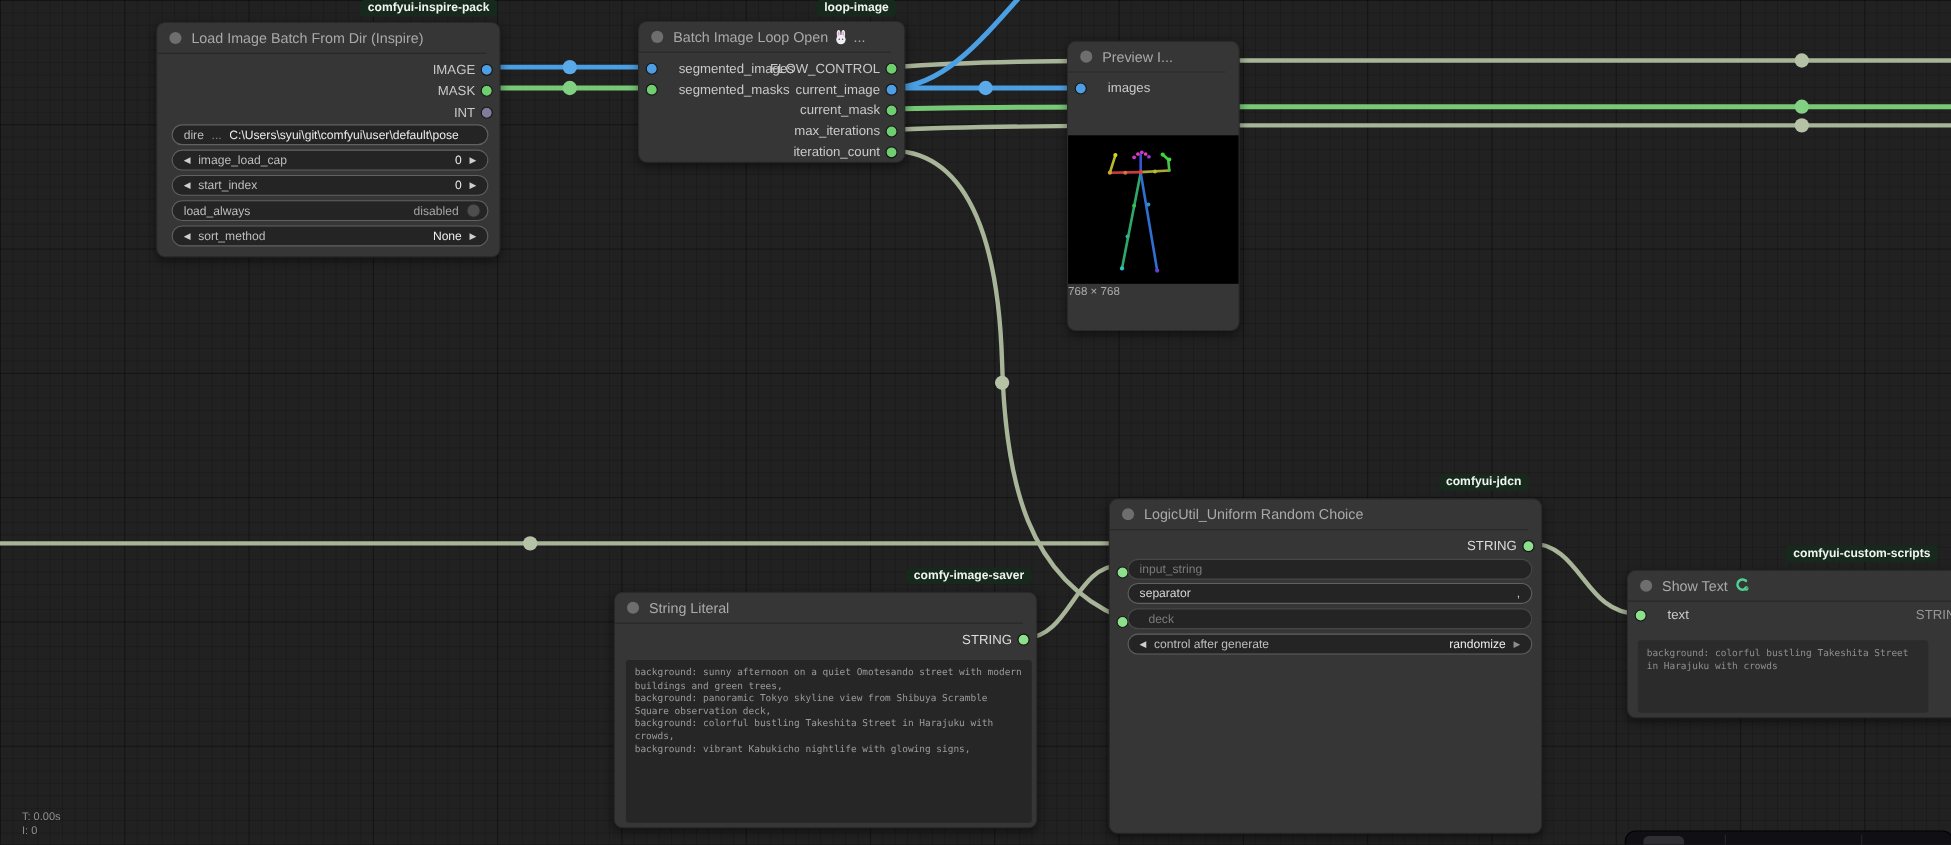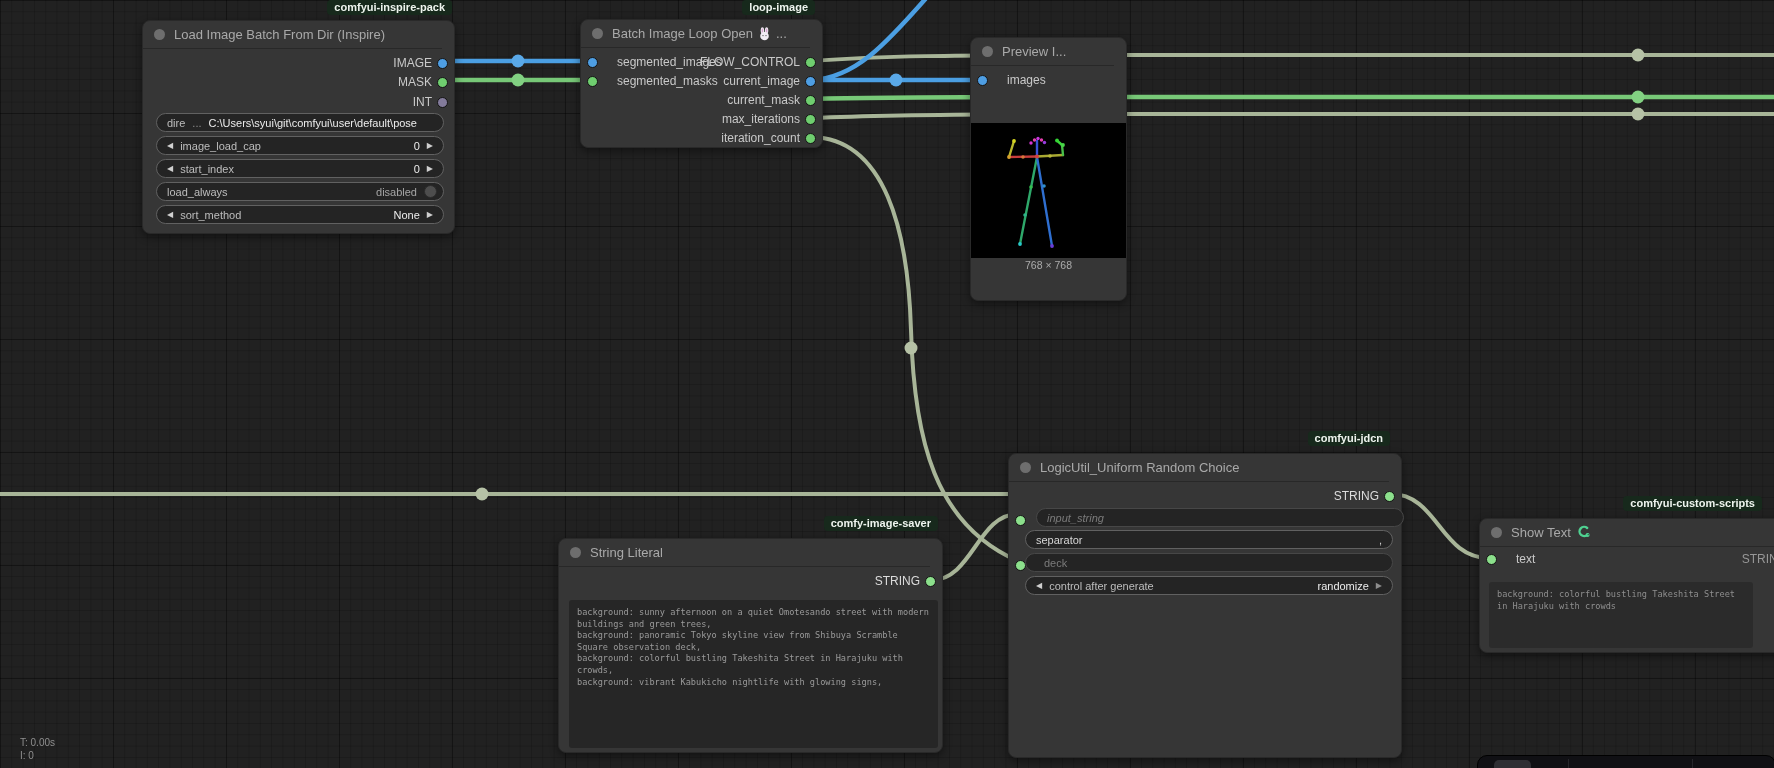--- a/index.html
+++ b/index.html
@@ -50,7 +50,7 @@
     padding:7px 8px;box-sizing:border-box;resize:none;overflow:hidden;outline:none;
   }
   .imgbox{position:absolute;left:0;right:0;background:#000;}
-  .caption{position:absolute;left:0;right:0;text-align:center;font-size:10.5px;color:#ababab;}
+  .caption{position:absolute;left:0;right:0;font-size:10.5px;color:#ababab;}
   .stringdim{font-size:12px;color:#979797;}
   .status{position:absolute;left:20px;top:736px;font-size:10px;color:#8f8f8f;line-height:13px;z-index:3;}
   .sliver{position:absolute;left:1477px;top:755px;width:297px;height:13px;background:#101014;border:1px solid #000;

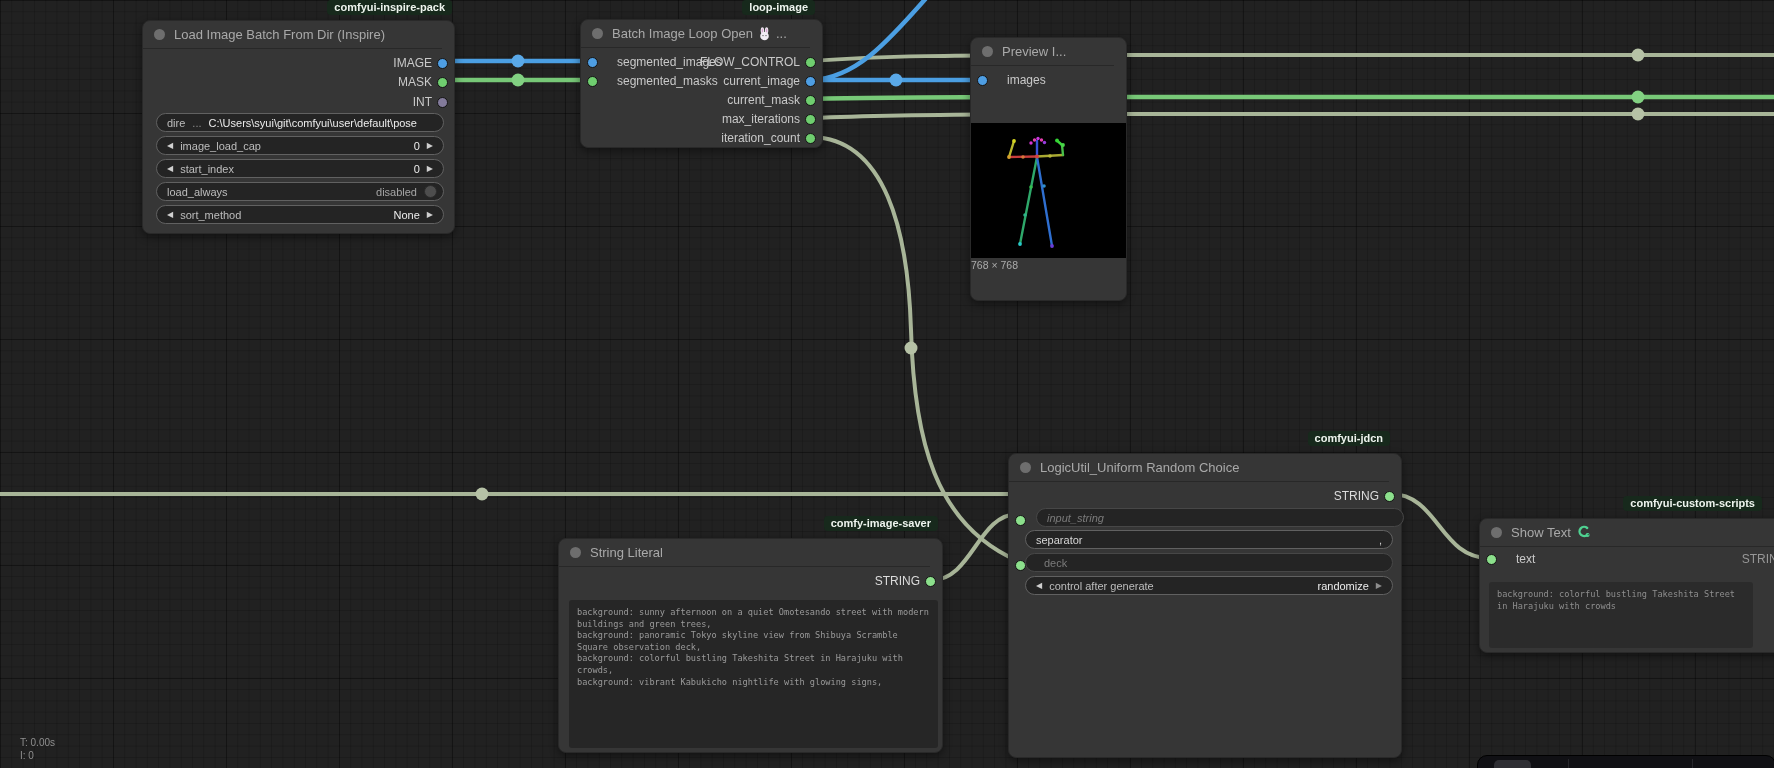--- a/index.html
+++ b/index.html
@@ -254,7 +254,7 @@
       <span class="dot r c-str"></span>
     </div>
     <span class="dot l c-str" style="top:61px;margin-top:0;"></span>
-    <div class="widget dim" style="left:27px;top:54px;width:368px;font-style:italic;">
+    <div class="widget dim" style="left:16px;top:54px;width:368px;">
       <span>input_string</span>
     </div>
     <div class="widget" style="left:16px;top:76px;width:368px;">

